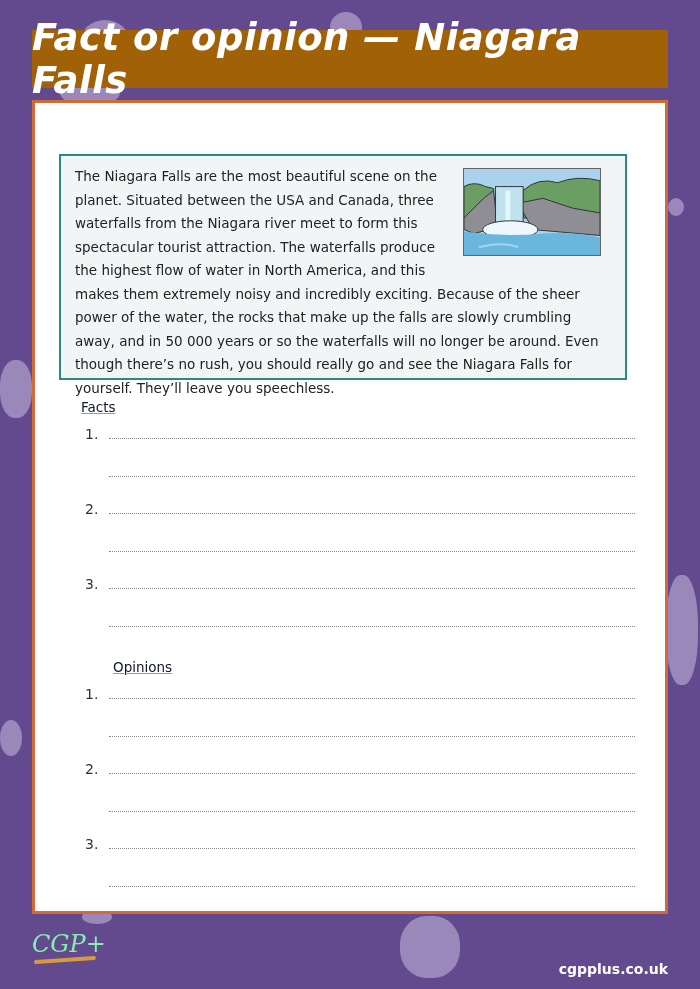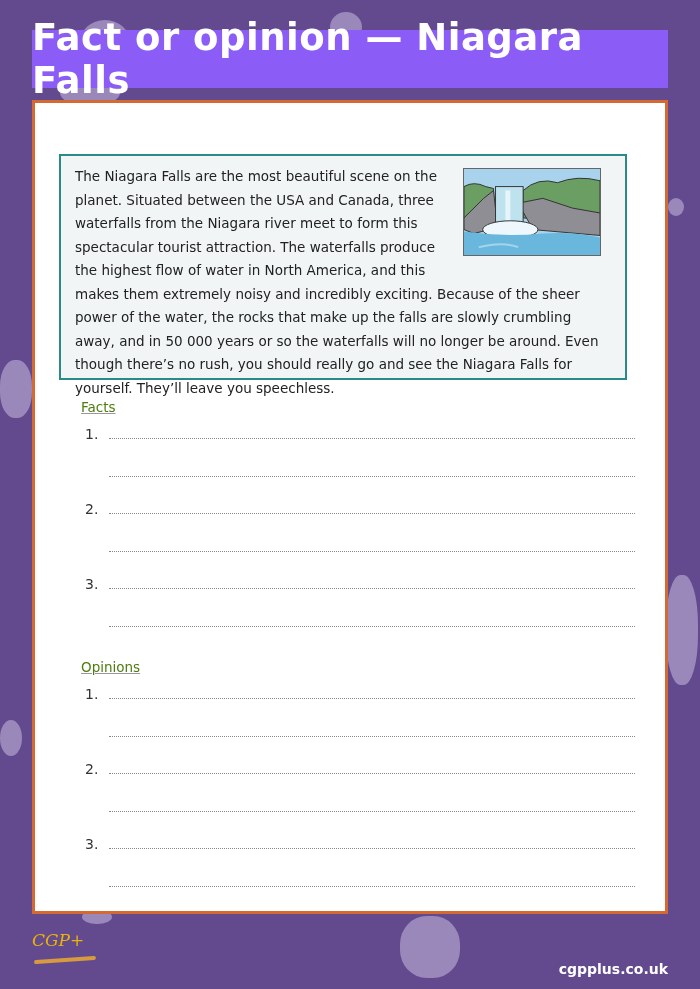--- a/index.html
+++ b/index.html
@@ -11,7 +11,7 @@
   .cloud { position: absolute; background: #9b88bb; border-radius: 50%; }
   .title-bar {
     position: absolute; left: 32px; top: 30px; width: 636px; height: 58px;
-    background: #8b5cf6; display: flex; align-items: center; justify-content: center;
+    background: #a16207; display: flex; align-items: center; justify-content: center; font-style: italic;
   }
   .title-bar h1 {
     margin: 0; color: #fff; font-family: "DejaVu Sans", sans-serif;

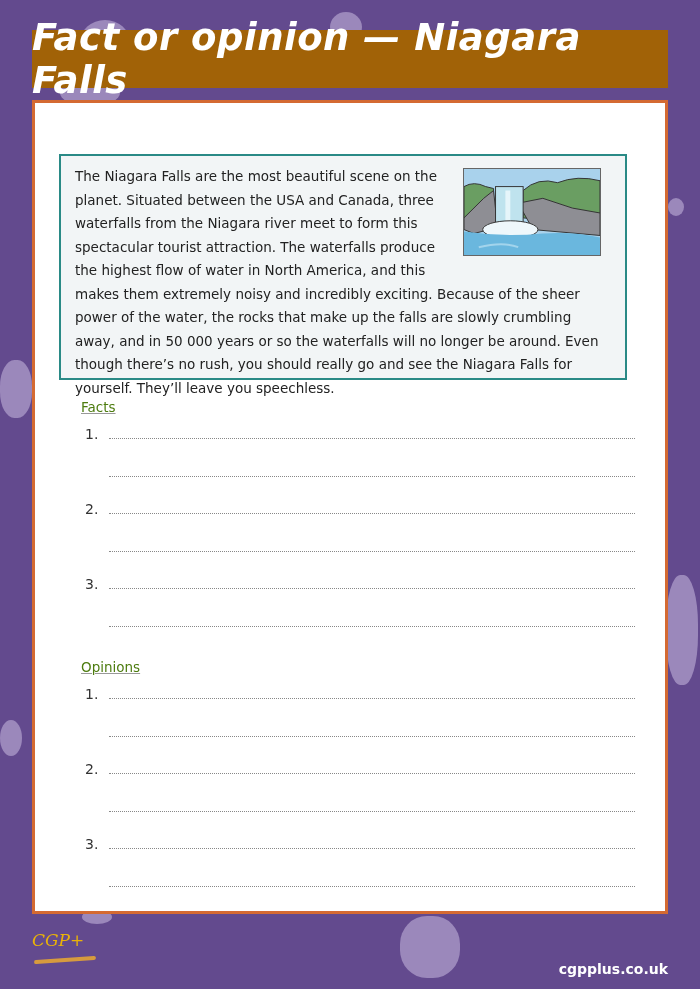--- a/index.html
+++ b/index.html
@@ -37,7 +37,7 @@
     border: 1px solid #666; box-sizing: border-box;
   }
   .section-label {
-    position: absolute; left: 46px; font-size: 13.5px; color: #4d7c0f;
+    position: absolute; left: 46px; font-size: 13.5px; color: #0f172a;
     text-decoration: underline; text-decoration-color: #999;
   }
   .line {

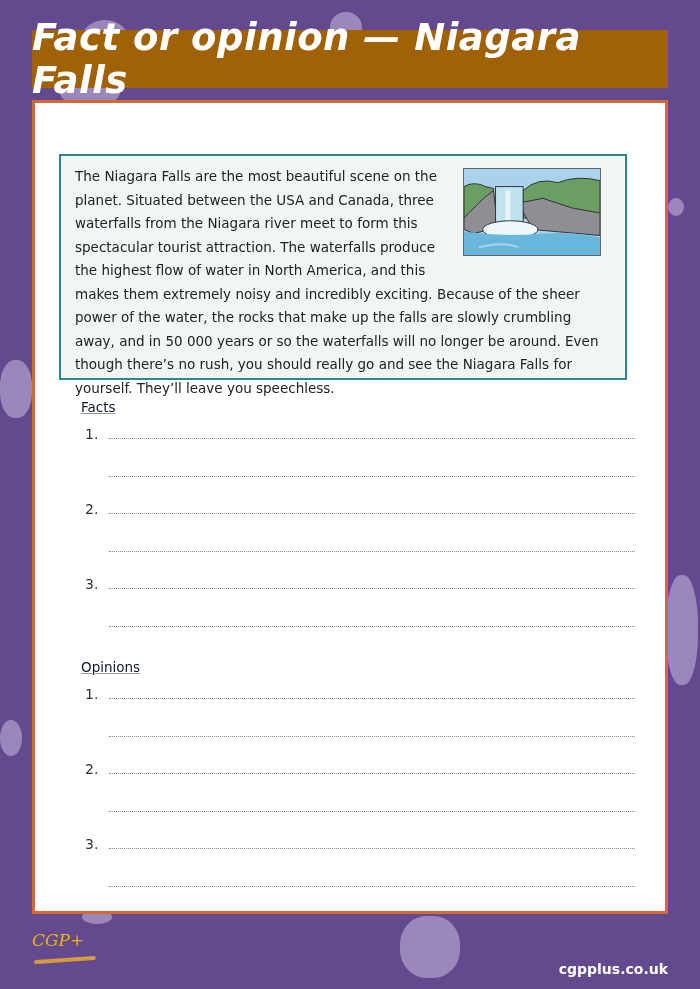--- a/index.html
+++ b/index.html
@@ -104,7 +104,7 @@
   <div class="line" style="top:485px;"></div>
   <div class="line" style="top:523px;"></div>
 
-  <div class="section-label" style="top:556px;">Opinions</div>
+  <div class="section-label" style="top:556px;margin-left:32px;">Opinions</div>
   <div class="num" style="top:583px;">1.</div>
   <div class="line" style="top:595px;"></div>
   <div class="line" style="top:633px;"></div>

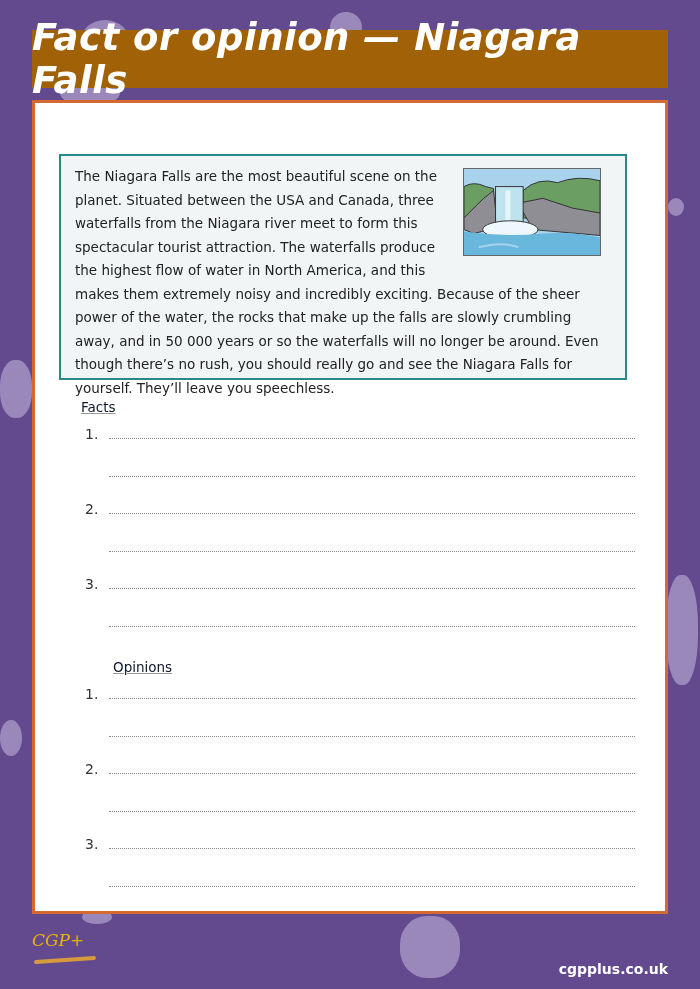--- a/index.html
+++ b/index.html
@@ -46,8 +46,8 @@
   }
   .num { position: absolute; left: 50px; font-size: 14px; color: #333; }
   .footer-logo {
-    position: absolute; left: 32px; top: 930px; color: #eab308;
-    font-family: "DejaVu Serif", serif; font-style: italic; font-size: 17px;
+    position: absolute; left: 32px; top: 930px; color: #86efac;
+    font-family: "DejaVu Serif", serif; font-style: italic; font-size: 24px;
   }
   .footer-logo .swoosh {
     position: absolute; left: 2px; top: 28px; width: 62px; height: 4px;

